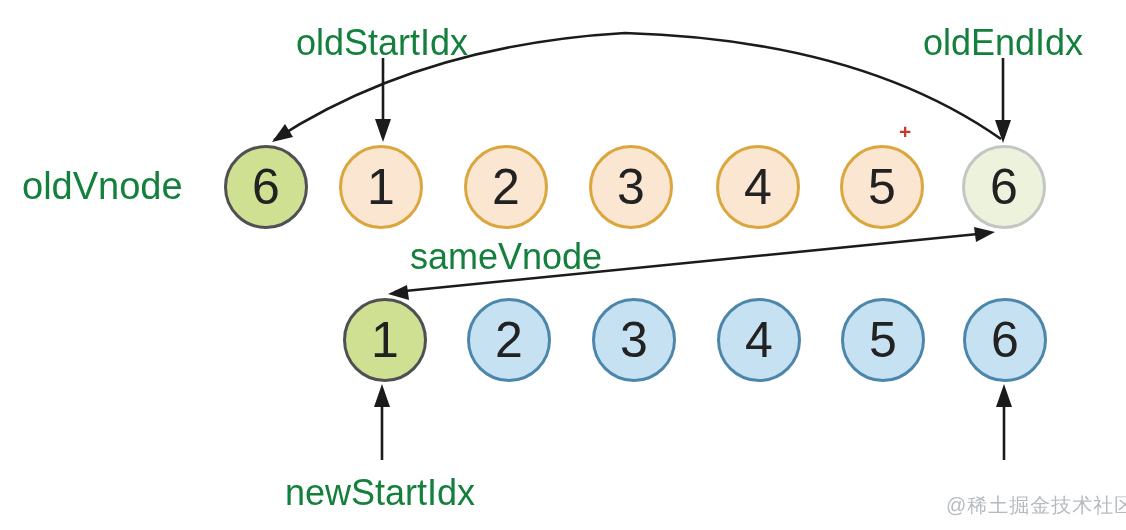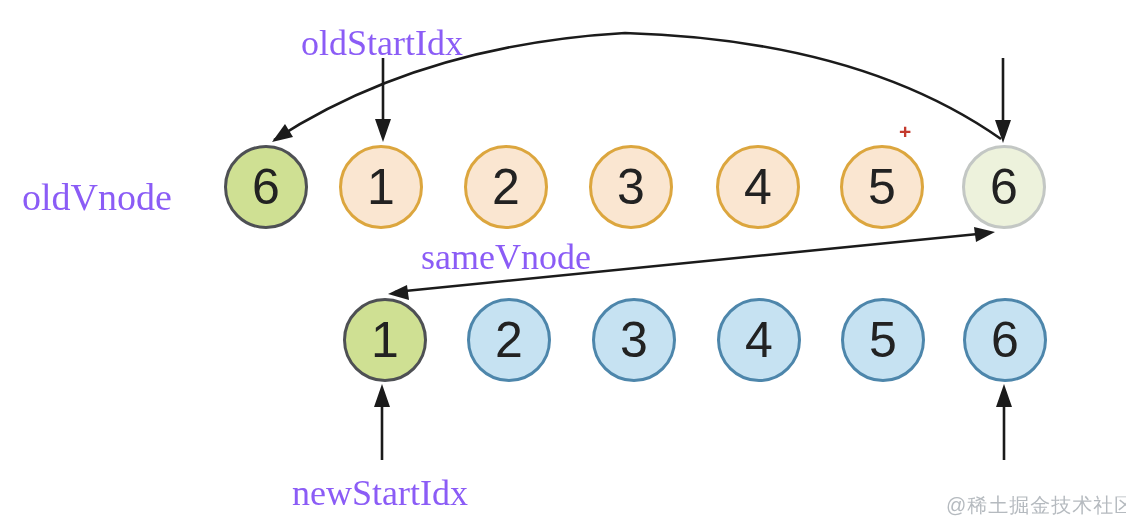--- a/index.html
+++ b/index.html
@@ -36,9 +36,8 @@
     position: absolute;
     font-size: 36px;
     white-space: nowrap;
-    color: #8b5cf6;
+    color: #15803d;
     z-index: 4;
-    font-family: Liberation Serif, serif;
   }
   .lbl.centered { transform: translateX(-50%); }
   .row-label { font-size: 38px; }

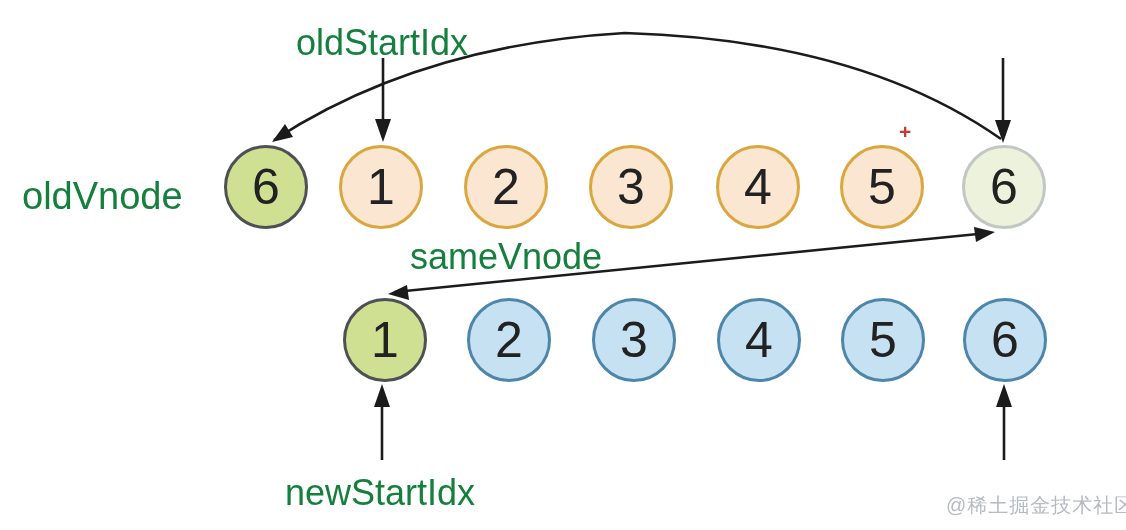--- a/index.html
+++ b/index.html
@@ -76,6 +76,7 @@
 <div class="stage">
 
   <div class="lbl centered" style="left:382px; top:22px;">oldStartIdx</div>
+  <div class="lbl centered" style="left:1003px; top:22px;">oldEndIdx</div>
   <div class="lbl centered" style="left:380px; top:472px;">newStartIdx</div>
   <div class="lbl centered" style="left:506px; top:236px;">sameVnode</div>
 

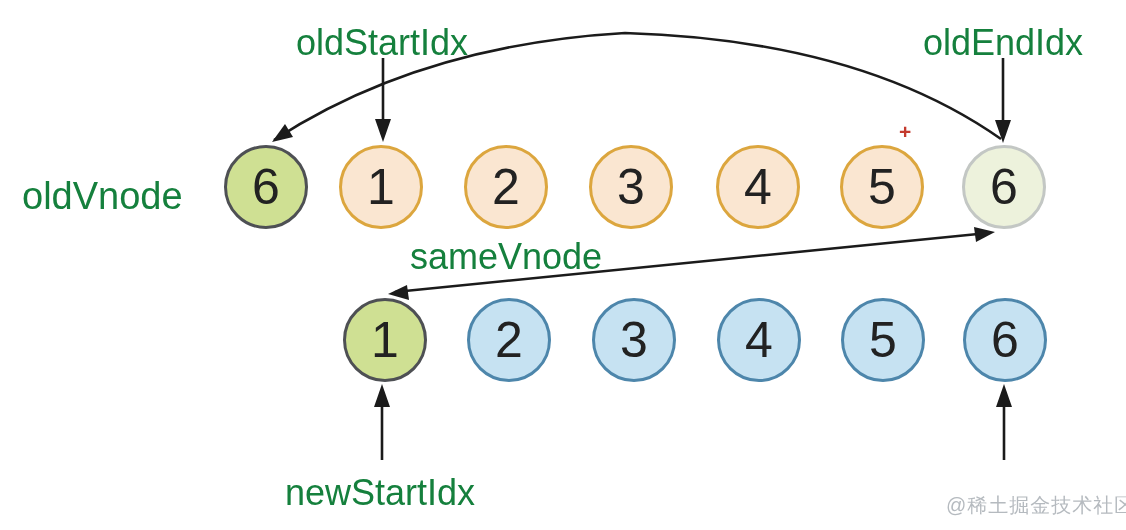--- a/index.html
+++ b/index.html
@@ -80,7 +80,7 @@
   <div class="lbl centered" style="left:380px; top:472px;">newStartIdx</div>
   <div class="lbl centered" style="left:506px; top:236px;">sameVnode</div>
 
-  <div class="lbl row-label" style="left:22px; top:165px;margin-top:10px;">oldVnode</div>
+  <div class="lbl row-label" style="left:22px; top:165px;">oldVnode</div>
 
   <div class="vnode green" style="left:224px; top:145px;">
       <span>6</span>

